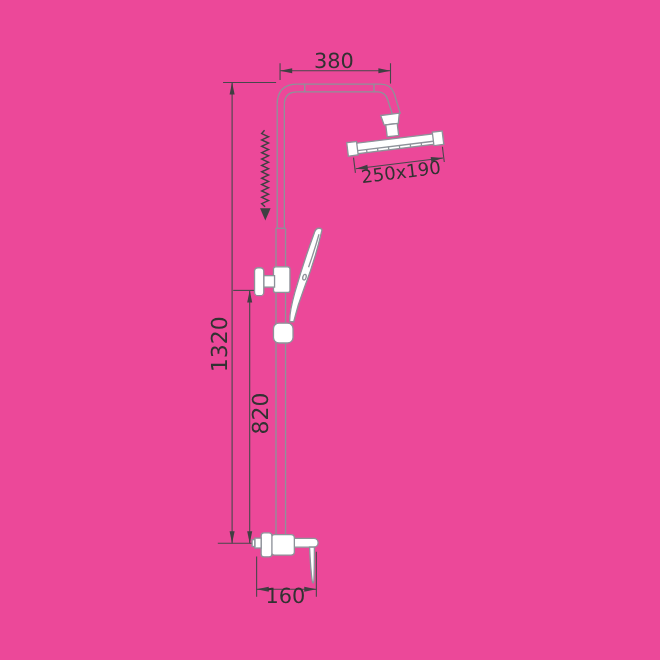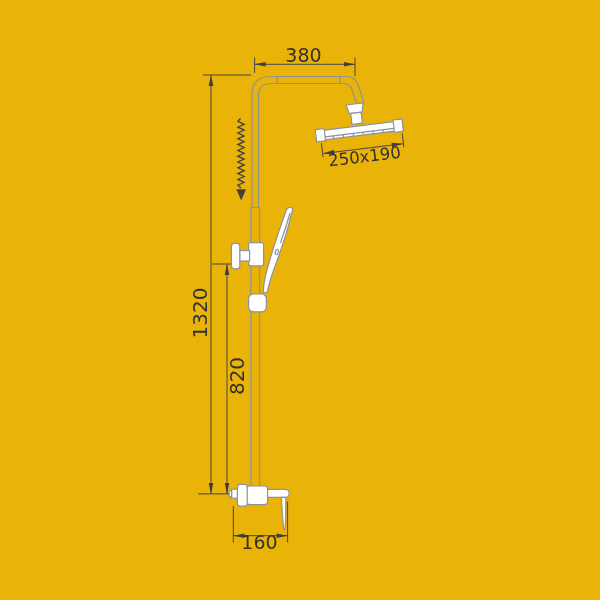--- a/index.html
+++ b/index.html
@@ -3,7 +3,7 @@
 <meta charset="utf-8">
 <style>
   html,body{margin:0;padding:0;background:#ffffff;}
-  .stage{width:600px;height:600px;position:relative;background:#eab308;overflow:hidden;}
+  .stage{width:600px;height:600px;position:relative;background:#ec4899;overflow:hidden;}
   svg{display:block;}
   .p{stroke:#8e929a;stroke-width:1.2;fill:none;}
   .pf{stroke:#8e929a;stroke-width:1.2;fill:#ffffff;}

